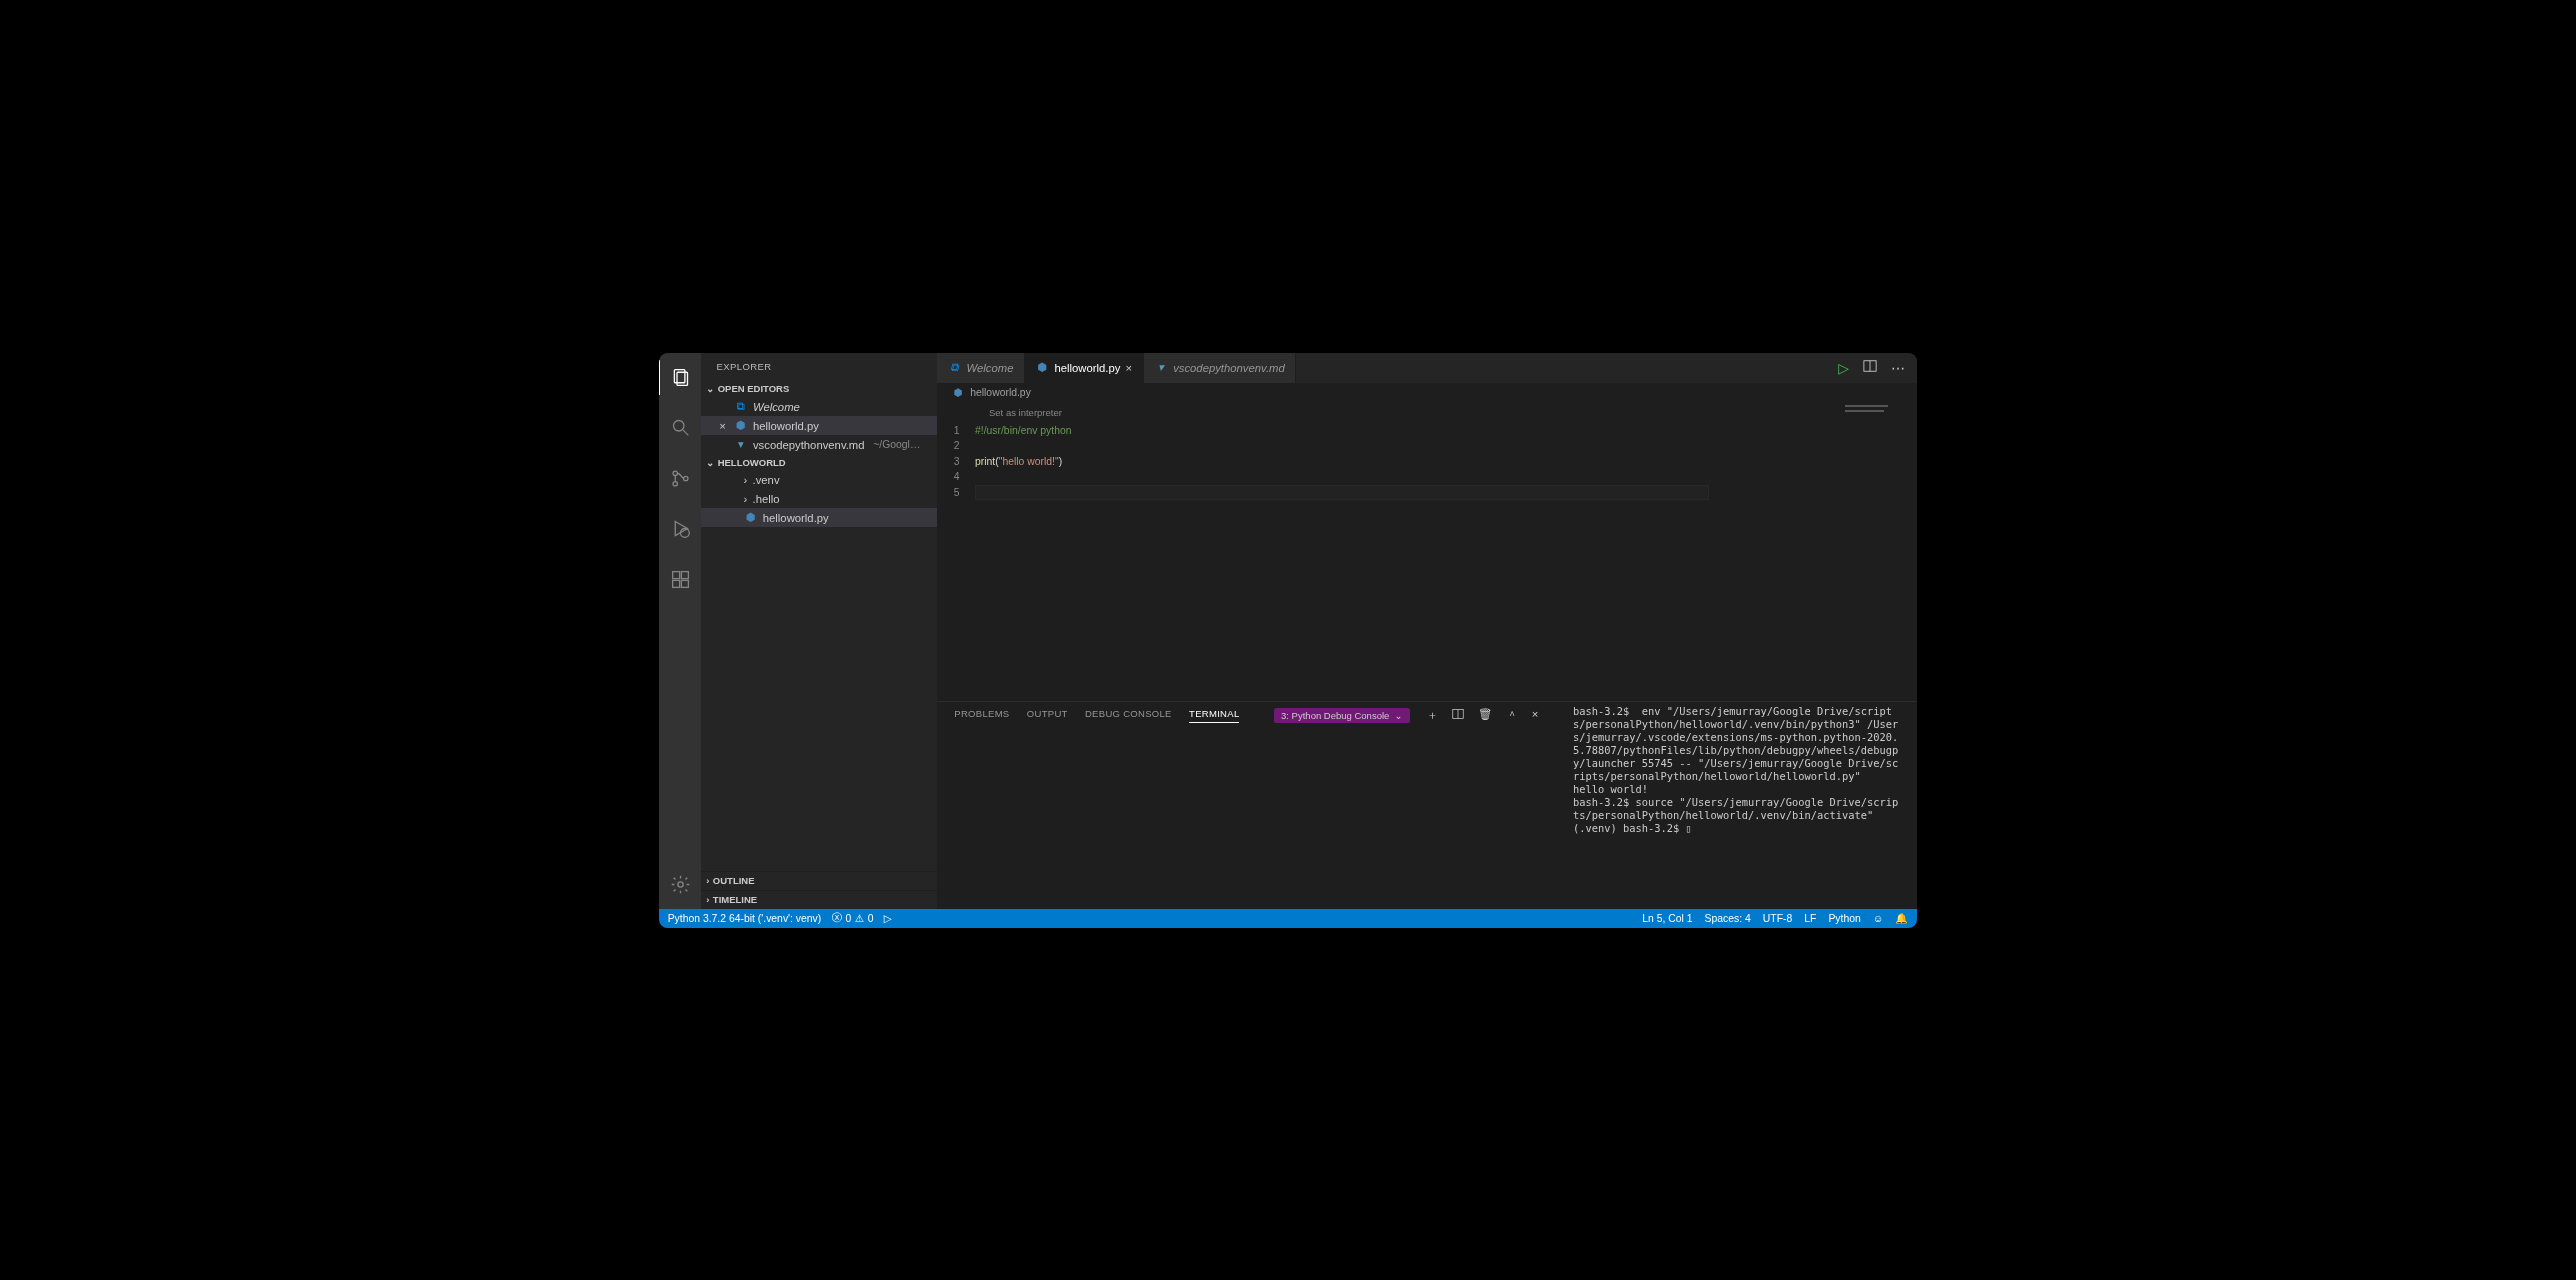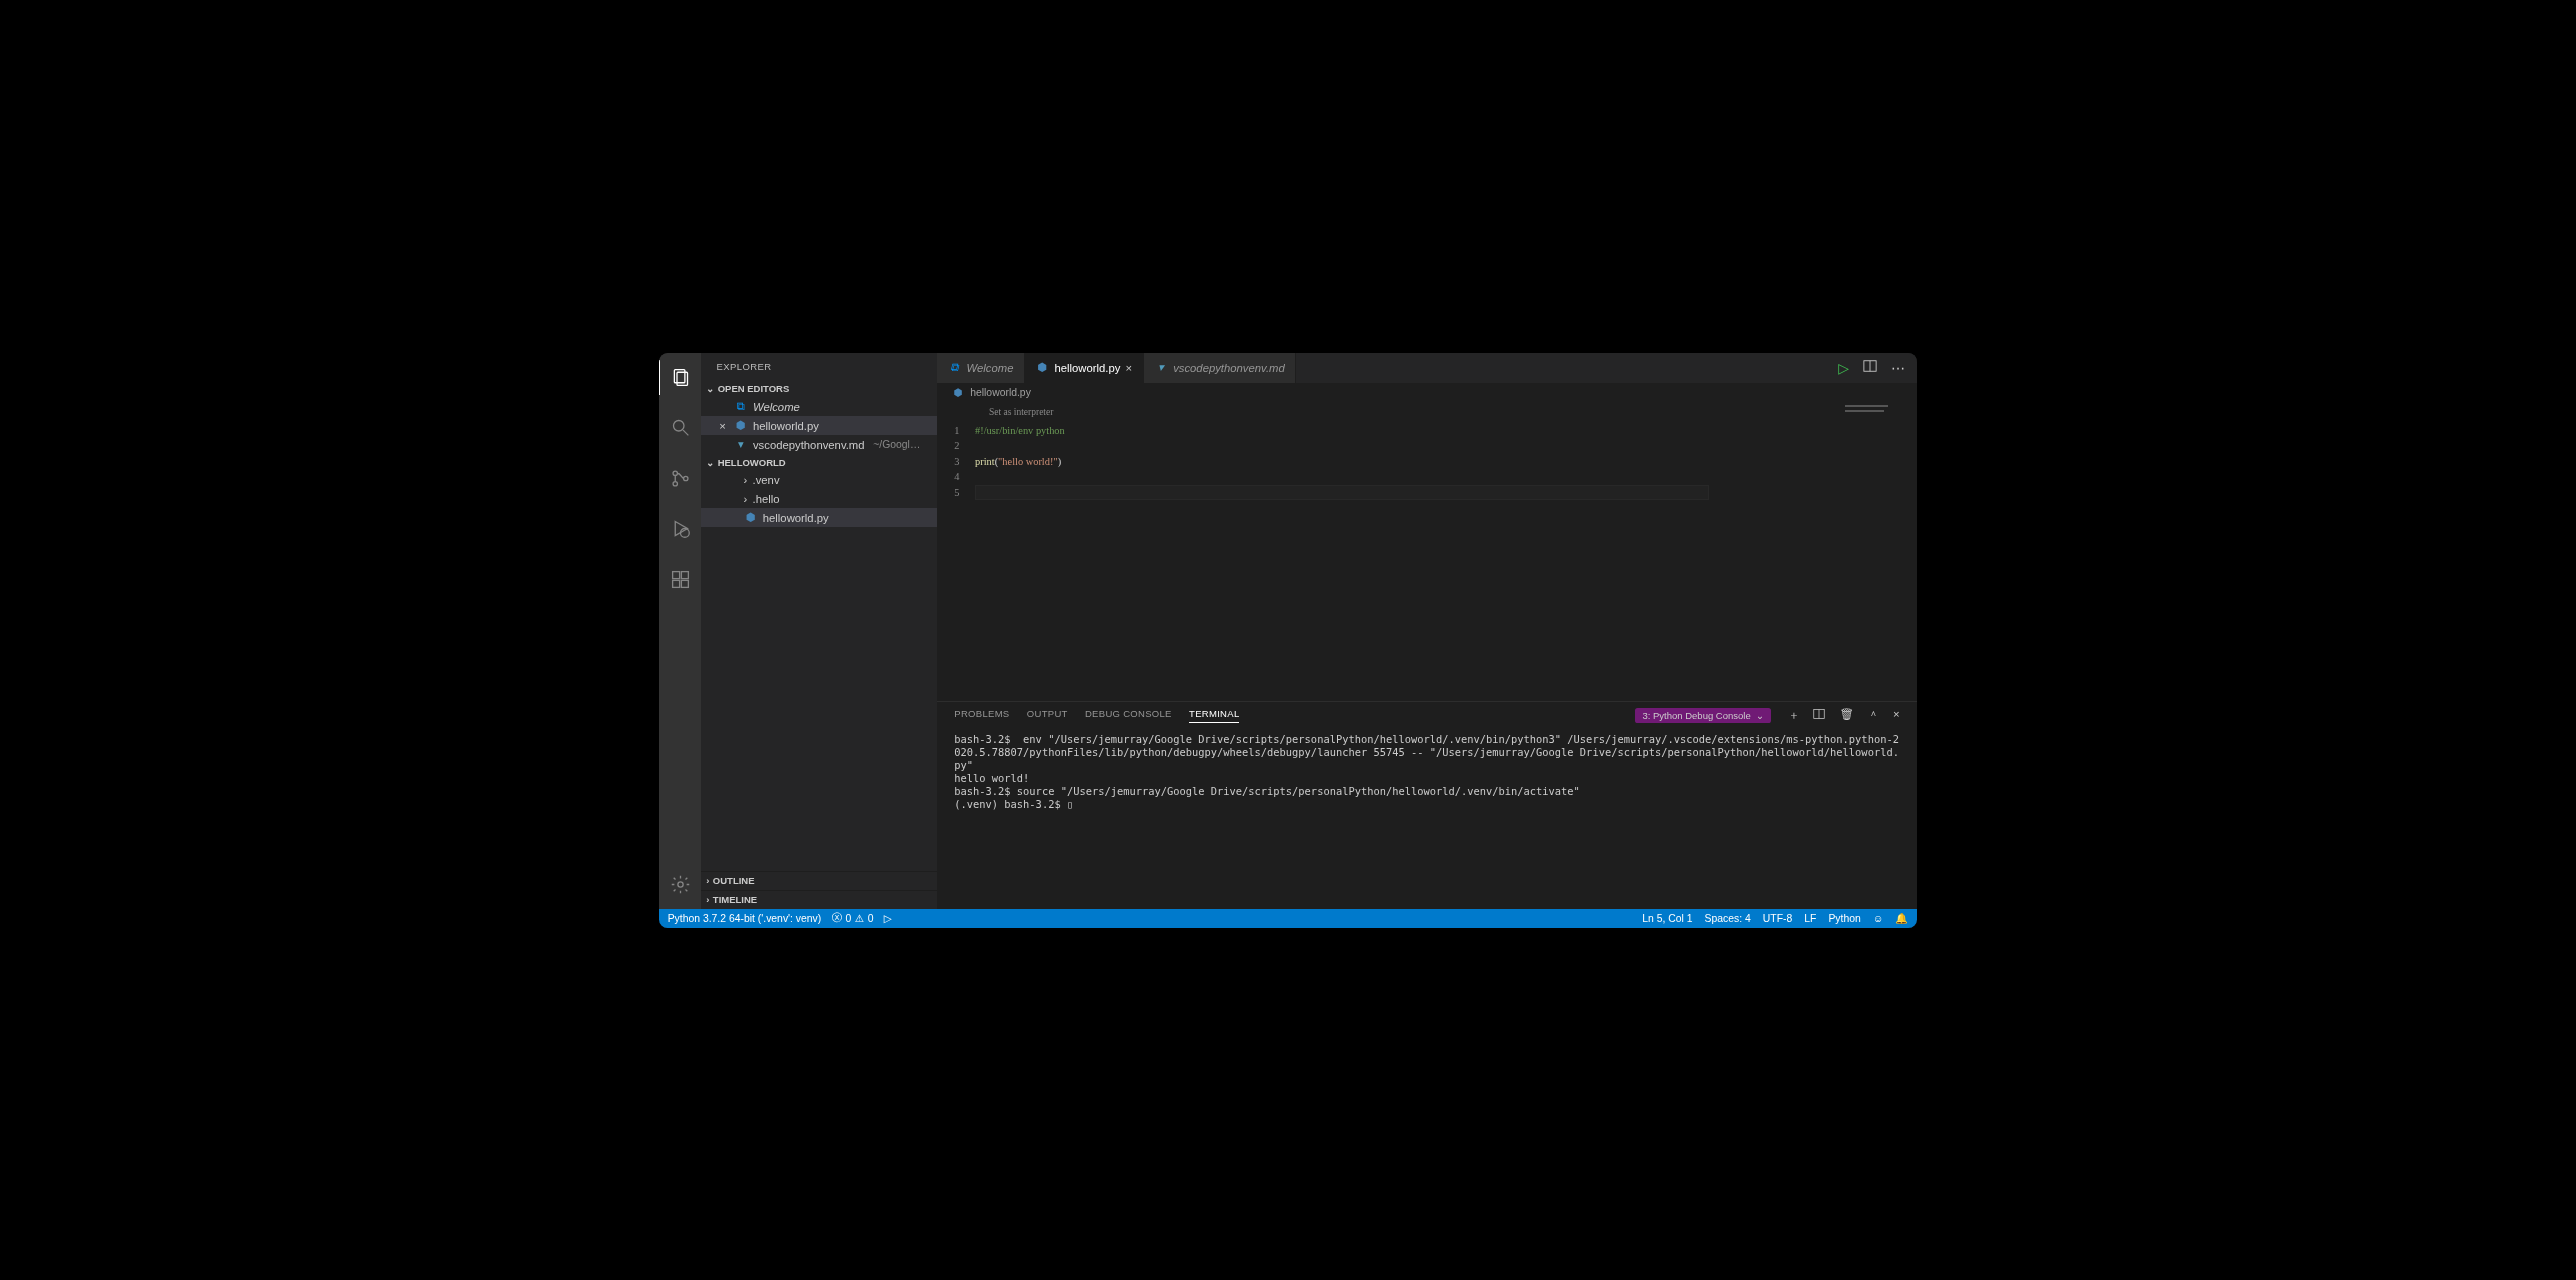--- a/index.html
+++ b/index.html
@@ -82,7 +82,7 @@
 .hint { position: absolute; font-size: 9.5px; color: #888; }
 .editor {
   flex: 1; position: relative; display: flex;
-  font-family: Liberation Serif, serif; font-size: 10.4px; line-height: 15.6px;
+  font-family: Liberation Sans, sans-serif; font-size: 10.4px; line-height: 15.6px;
 }
 .gutter { width: 38px; text-align: right; color: #858585; padding-top: 21px; padding-right: 15.6px; }
 .code { flex: 1; padding-top: 21px; color: #d4d4d4; position: relative; }

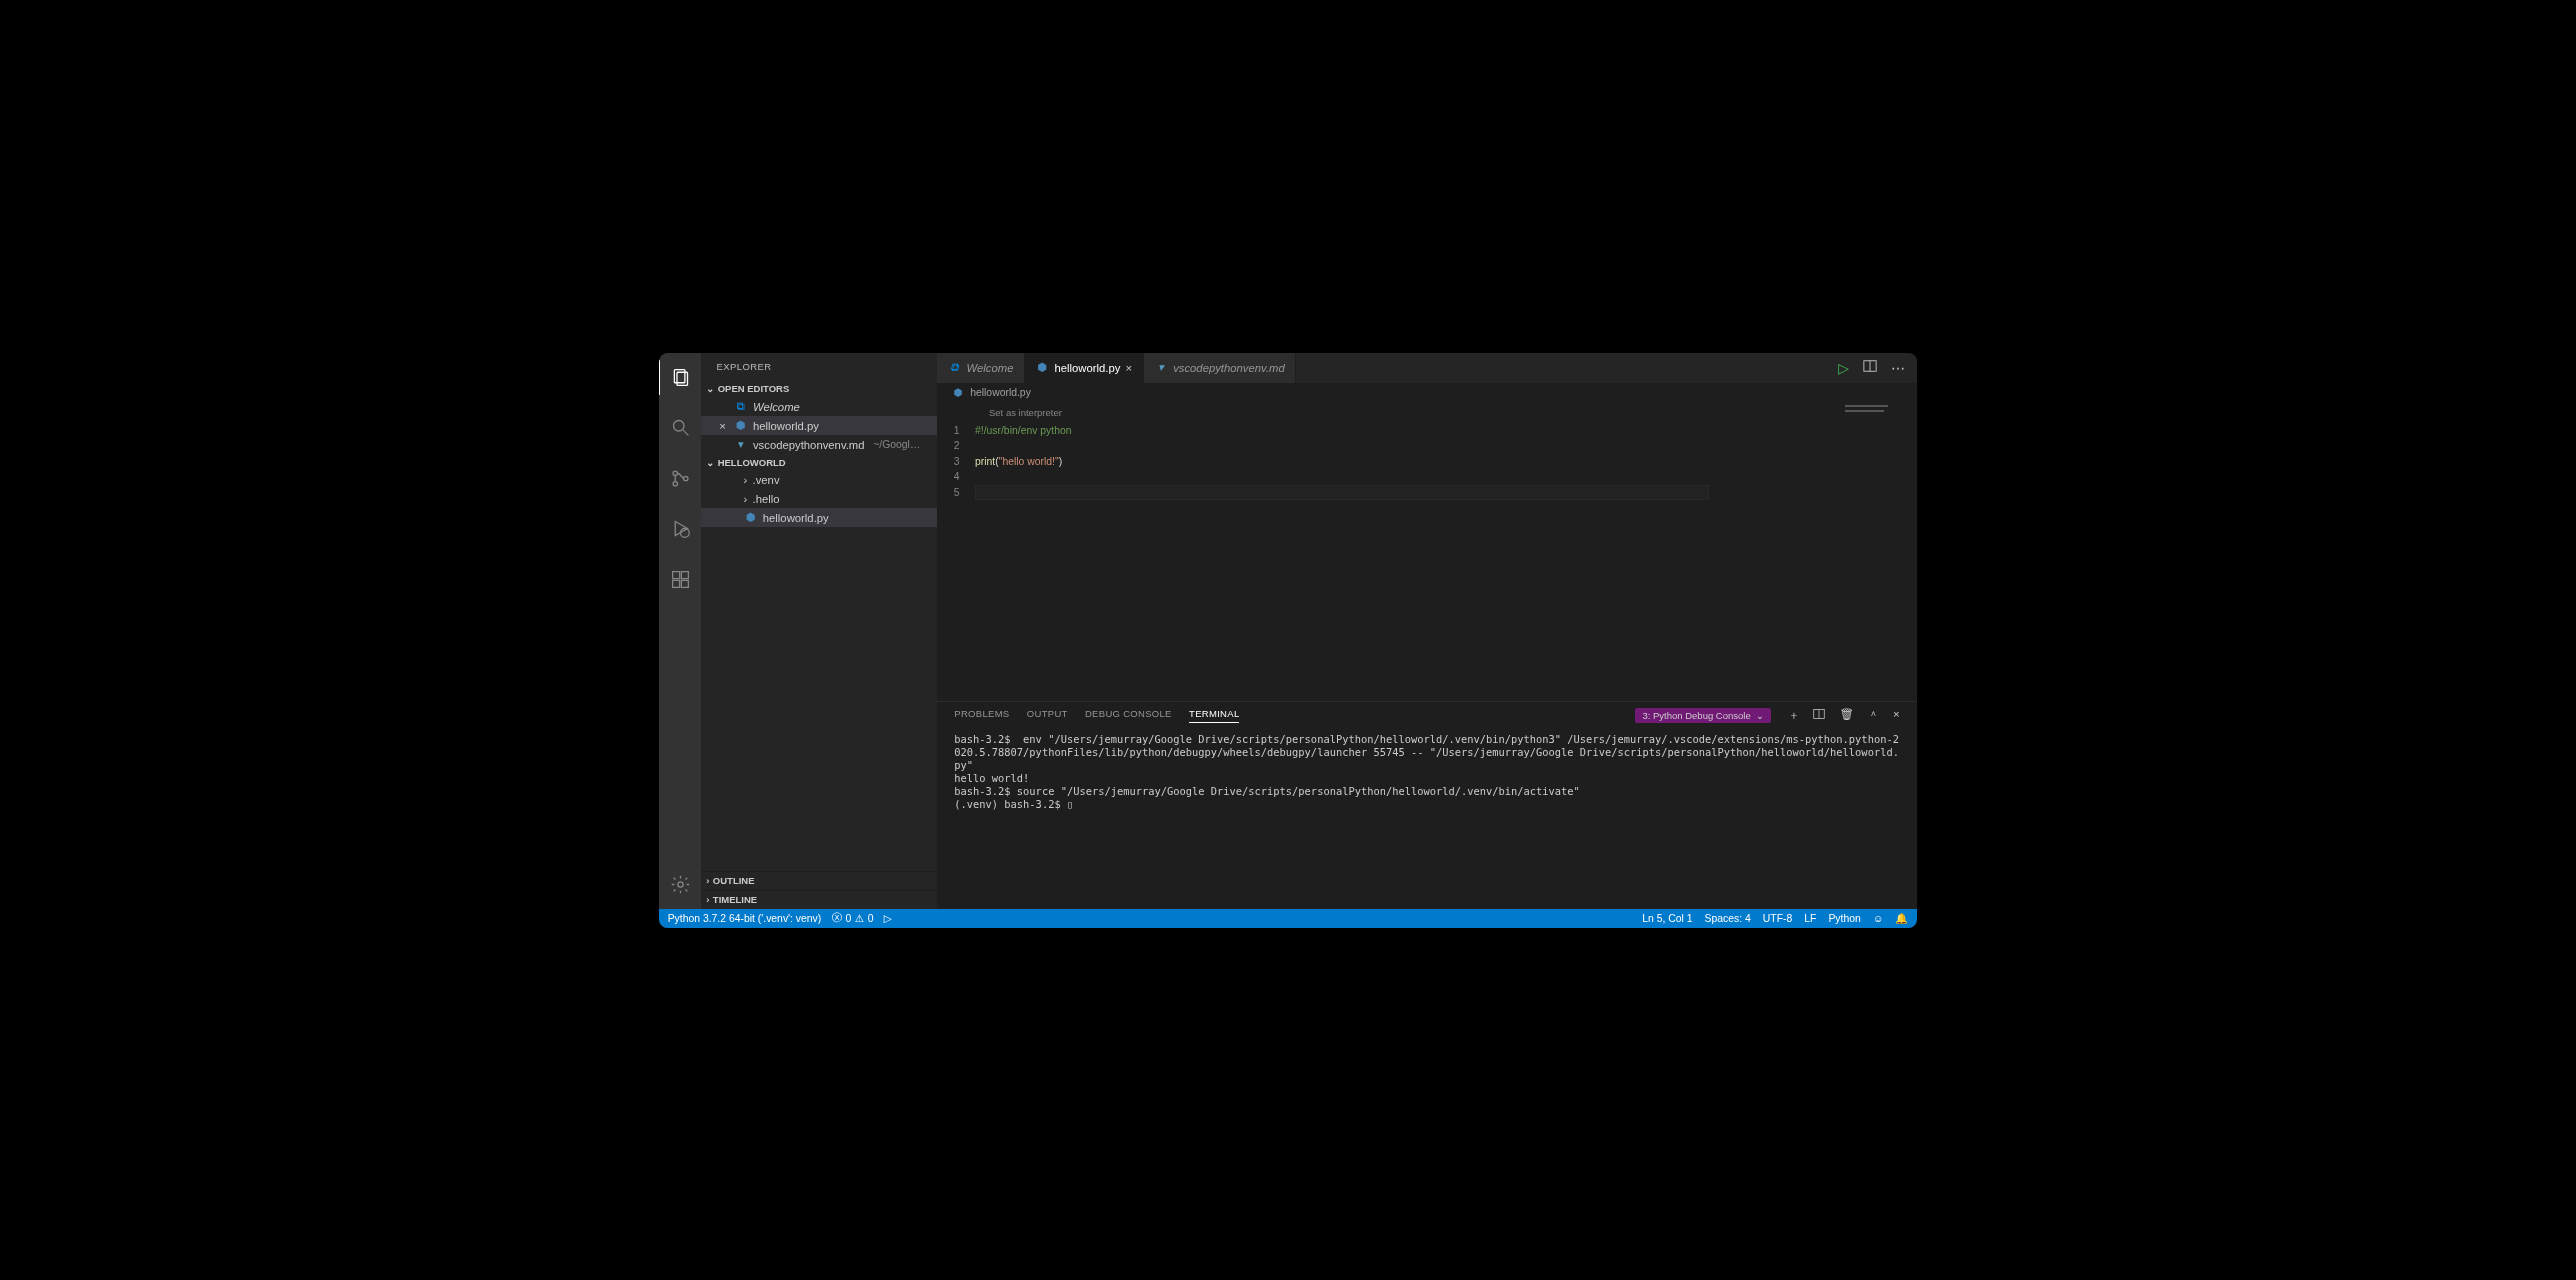--- a/index.html
+++ b/index.html
@@ -99,7 +99,7 @@
 .mm-line { height: 1.7px; margin-bottom: 0.9px; background: #555; }
 .panel {
   height: 208px; background: #1e1e1e; border-top: 0.9px solid #2d2d2d;
-  display: flex; flex-direction: column; color: #ccc;
+  display: flex; flex-direction: row; color: #ccc;
 }
 .panel-tabs {
   height: 28px; display: flex; align-items: center; gap: 17.3px; padding: 0 17.3px;

